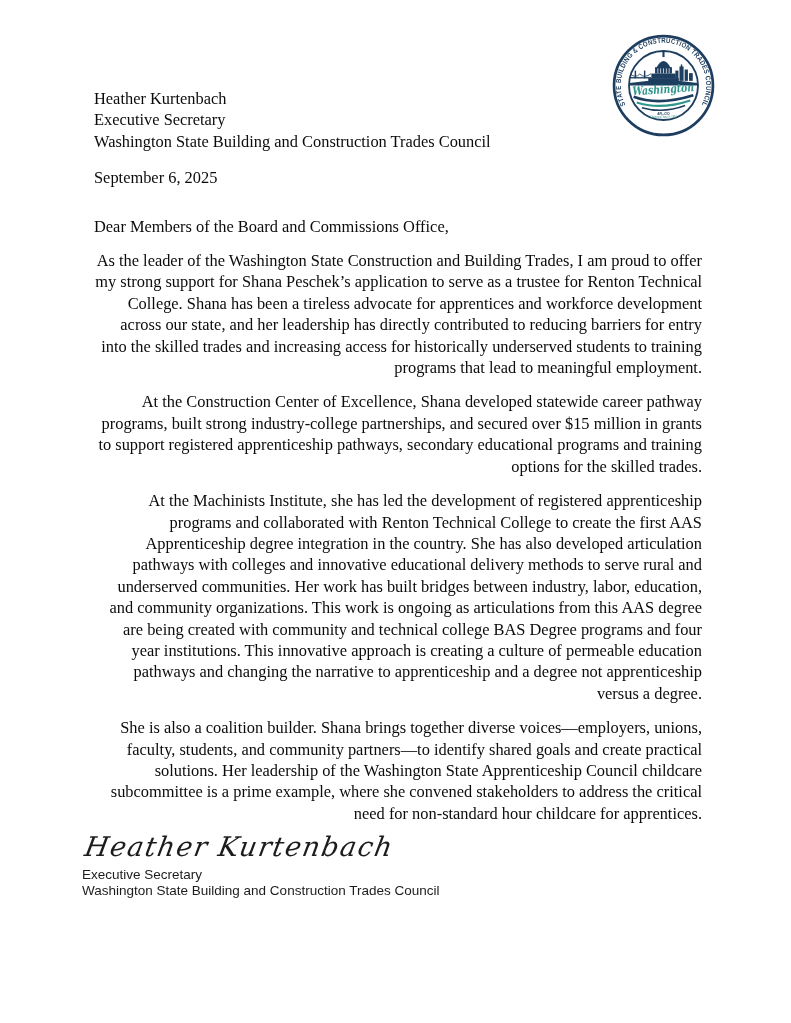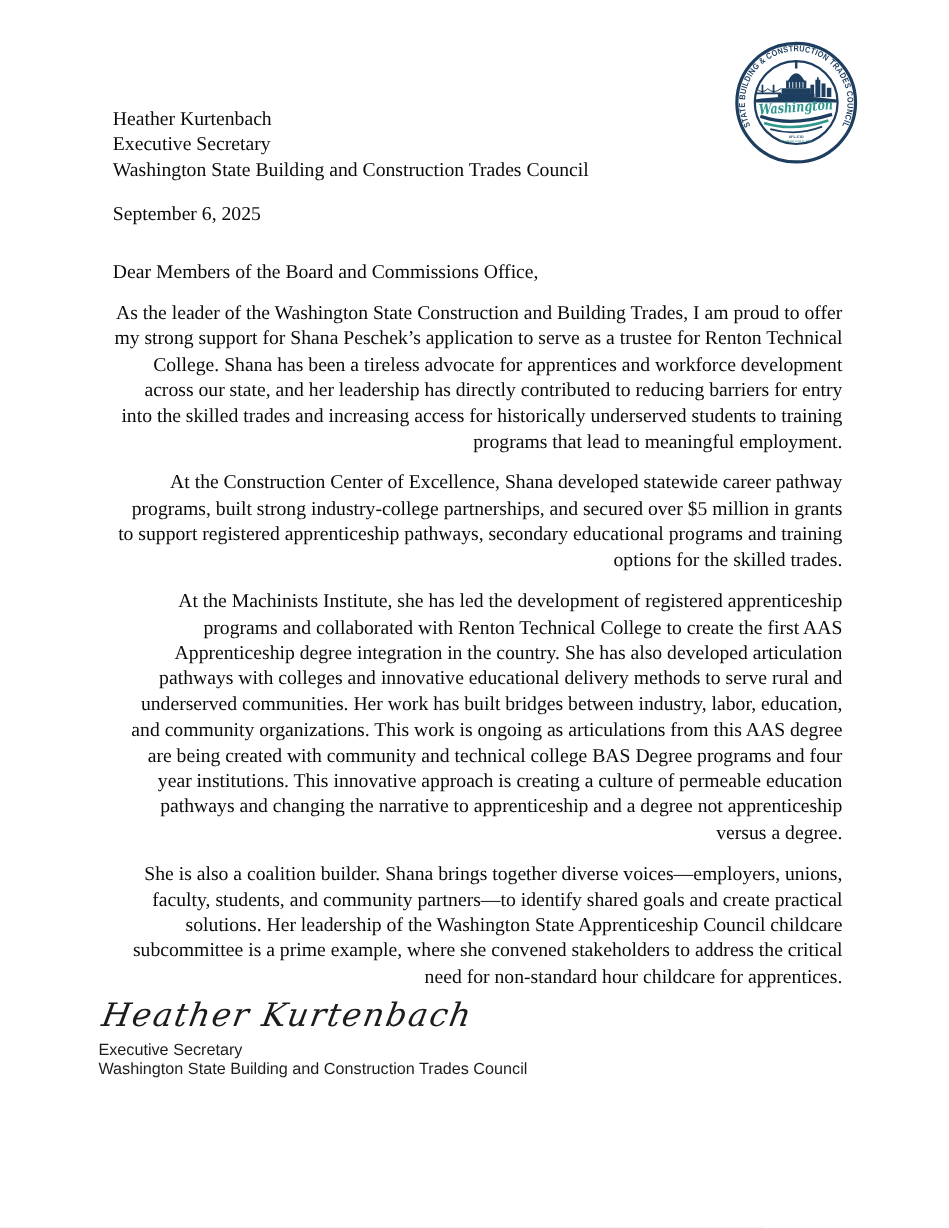--- a/index.html
+++ b/index.html
@@ -126,7 +126,7 @@
     <p class="salutation">Dear Members of the Board and Commissions Office,</p>
 
     <p class="para">As the leader of the Washington State Construction and Building Trades, I am proud to offer my strong support for Shana Peschek’s application to serve as a trustee for Renton Technical College. Shana has been a tireless advocate for apprentices and workforce development across our state, and her leadership has directly contributed to reducing barriers for entry into the skilled trades and increasing access for historically underserved students to training programs that lead to meaningful employment.</p>
-    <p class="para">At the Construction Center of Excellence, Shana developed statewide career pathway programs, built strong industry-college partnerships, and secured over $5 million in grants to support registered apprenticeship pathways, secondary educational programs and training options for the skilled trades.</p>
+    <p class="para">At the Construction Center of Excellence, Shana developed statewide career pathway programs, built strong industry-college partnerships, and secured over $15 million in grants to support registered apprenticeship pathways, secondary educational programs and training options for the skilled trades.</p>
     <p class="para">At the Machinists Institute, she has led the development of registered apprenticeship programs and collaborated with Renton Technical College to create the first AAS Apprenticeship degree integration in the country. She has also developed articulation pathways with colleges and innovative educational delivery methods to serve rural and underserved communities. Her work has built bridges between industry, labor, education, and community organizations. This work  is ongoing as articulations from this AAS degree are being created with community and technical college BAS Degree programs and four year institutions. This innovative approach is creating a culture of permeable education pathways and changing the narrative to apprenticeship and a degree not apprenticeship versus a degree.</p>
     <p class="para">She is also a coalition builder. Shana brings together diverse voices—employers, unions, faculty, students, and community partners—to identify shared goals and create practical solutions. Her leadership of the Washington State Apprenticeship Council childcare subcommittee is a prime example, where she convened stakeholders to address the critical need for non-standard hour childcare for apprentices.</p>
 

